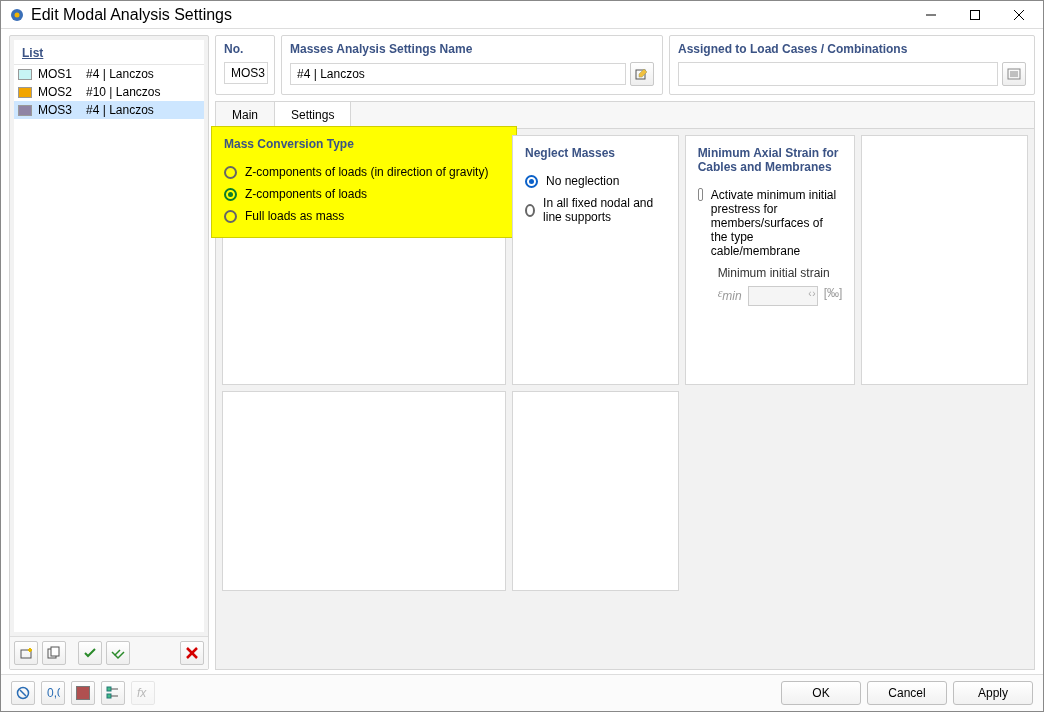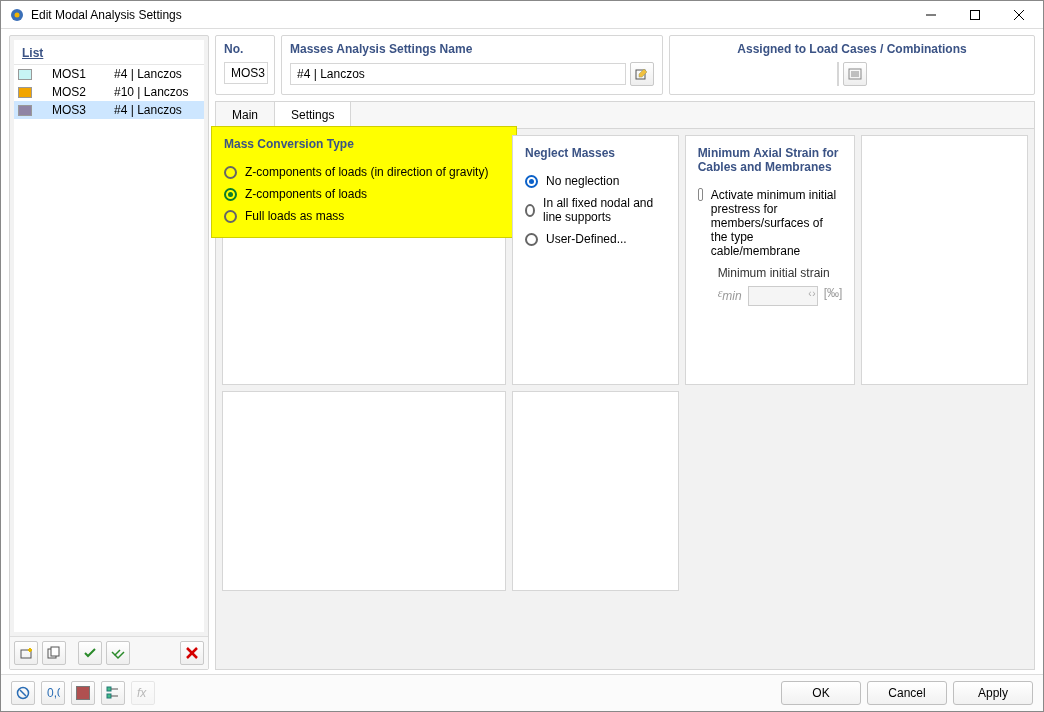--- a/index.html
+++ b/index.html
@@ -6,7 +6,7 @@
 body { background: #fff; width: 1044px; height: 712px; overflow: hidden; display: flex; flex-direction: column; border: 1px solid #888; }
 .titlebar { display: flex; align-items: center; height: 28px; padding: 0 2px 0 8px; border-bottom: 1px solid #ddd; }
 .titlebar .app-icon { width: 16px; height: 16px; margin-right: 6px; display: flex; align-items: center; justify-content: center; }
-.titlebar .title { flex: 1; font-size: 12px; }
+.titlebar .title { flex: 1; font-size: 16px; }
 .titlebar .winbtns { display: flex; }
 .titlebar .winbtn { width: 44px; height: 28px; display: flex; align-items: center; justify-content: center; }
 .content { flex: 1; display: flex; gap: 6px; padding: 6px 8px 4px 8px; background: #fff; }

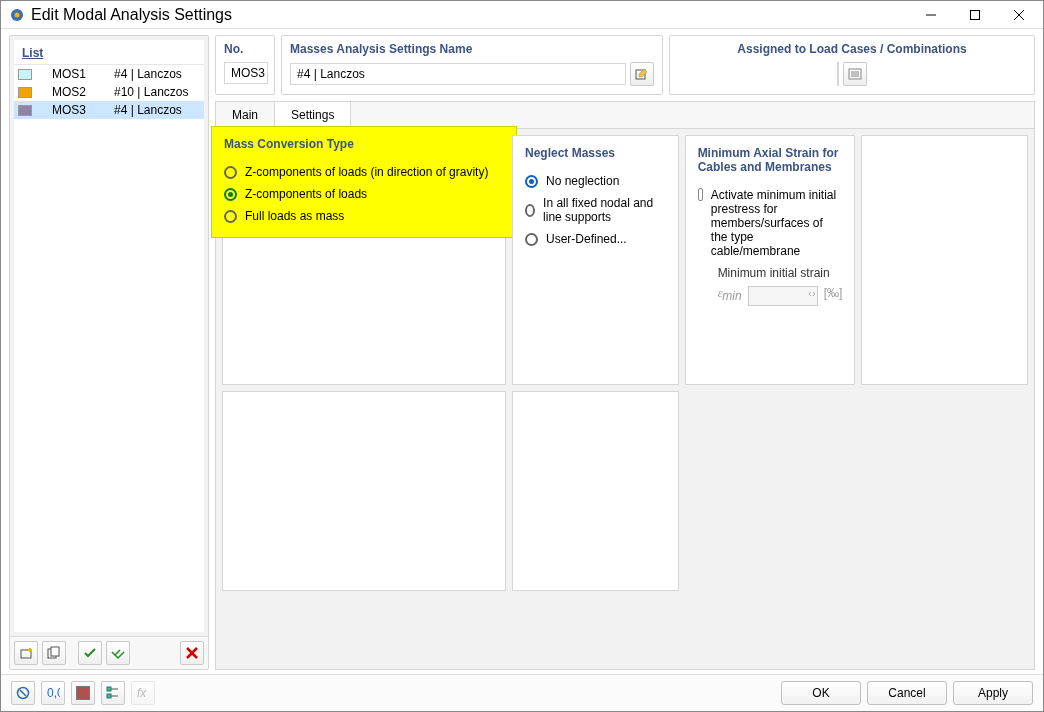--- a/index.html
+++ b/index.html
@@ -33,7 +33,7 @@
 .name-box { flex: 1; }
 .name-row { display: flex; gap: 4px; align-items: center; }
 .name-input { flex: 1; border: 1px solid #d6d6d6; padding: 3px 6px; background: #fff; }
-.assigned-box { width: 366px; align-items: center; }
+.assigned-box { width: 366px; }
 .assigned-input { border: 1px solid #d6d6d6; background: #fff; height: 24px; flex: 1; }
 .tabs-wrap { flex: 1; display: flex; flex-direction: column; background: #f2f2f2; border: 1px solid #d6d6d6; }
 .tabbar { display: flex; background: #f7f7f7; border-bottom: 1px solid #d6d6d6; }

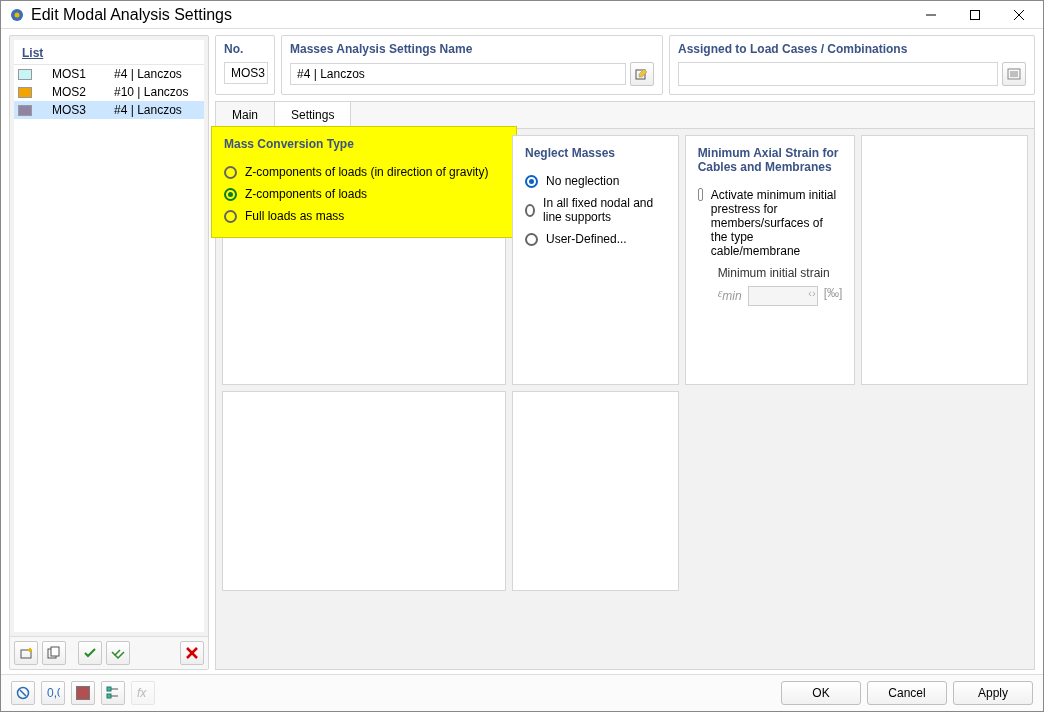--- a/index.html
+++ b/index.html
@@ -15,7 +15,7 @@
 .left .list-header { font-weight: bold; color: #3b5385; padding: 6px 8px 4px 8px; background: #fff; border-bottom: 1px solid #e6e6e6; text-decoration: underline; }
 .left .list-body { flex: 1; background: #fff; margin: 4px; border: 1px solid #e6e6e6; overflow: auto; }
 .left .list-body.noborder { border: none; }
-.list-row { display: flex; align-items: center; padding: 2px 4px; gap: 20px; cursor: default; }
+.list-row { display: flex; align-items: center; padding: 2px 4px; gap: 6px; cursor: default; }
 .list-row.selected { background: #cde6ff; }
 .list-row .swatch { width: 14px; height: 11px; border: 1px solid #999; }
 .list-row .id { width: 42px; }

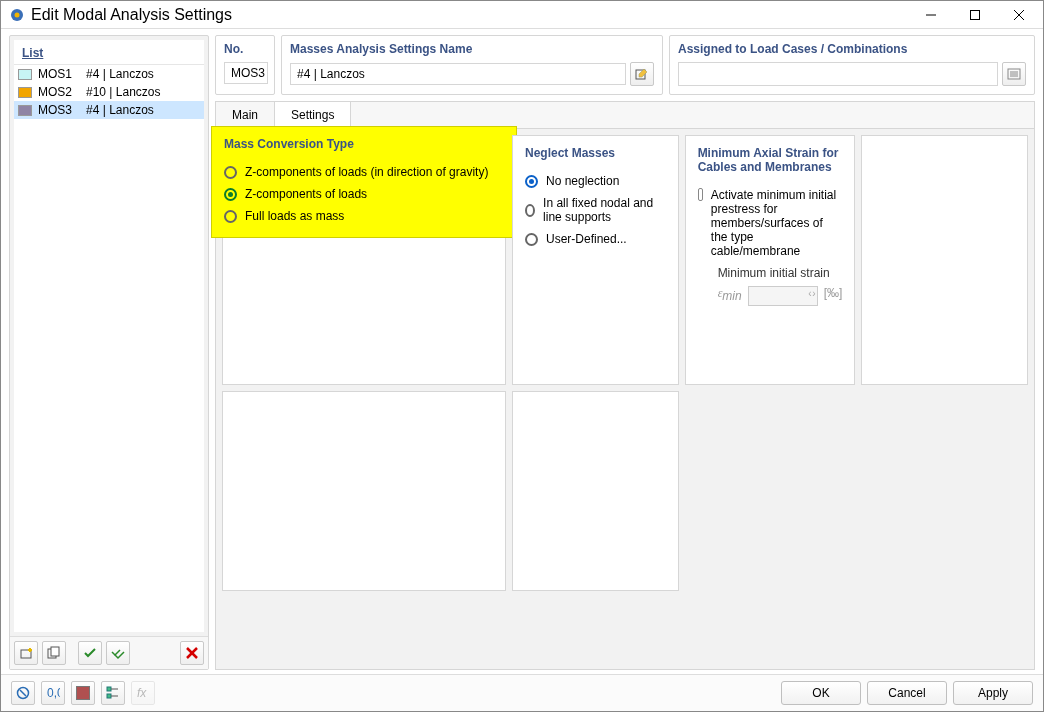--- a/index.html
+++ b/index.html
@@ -217,10 +217,6 @@
             <span class="radio"></span>
             <span>In all fixed nodal and line supports</span>
           </div>
-          <div class="radio-row">
-            <span class="radio"></span>
-            <span>User-Defined...</span>
-          </div>
         </div>
 
         <div class="groupbox">

